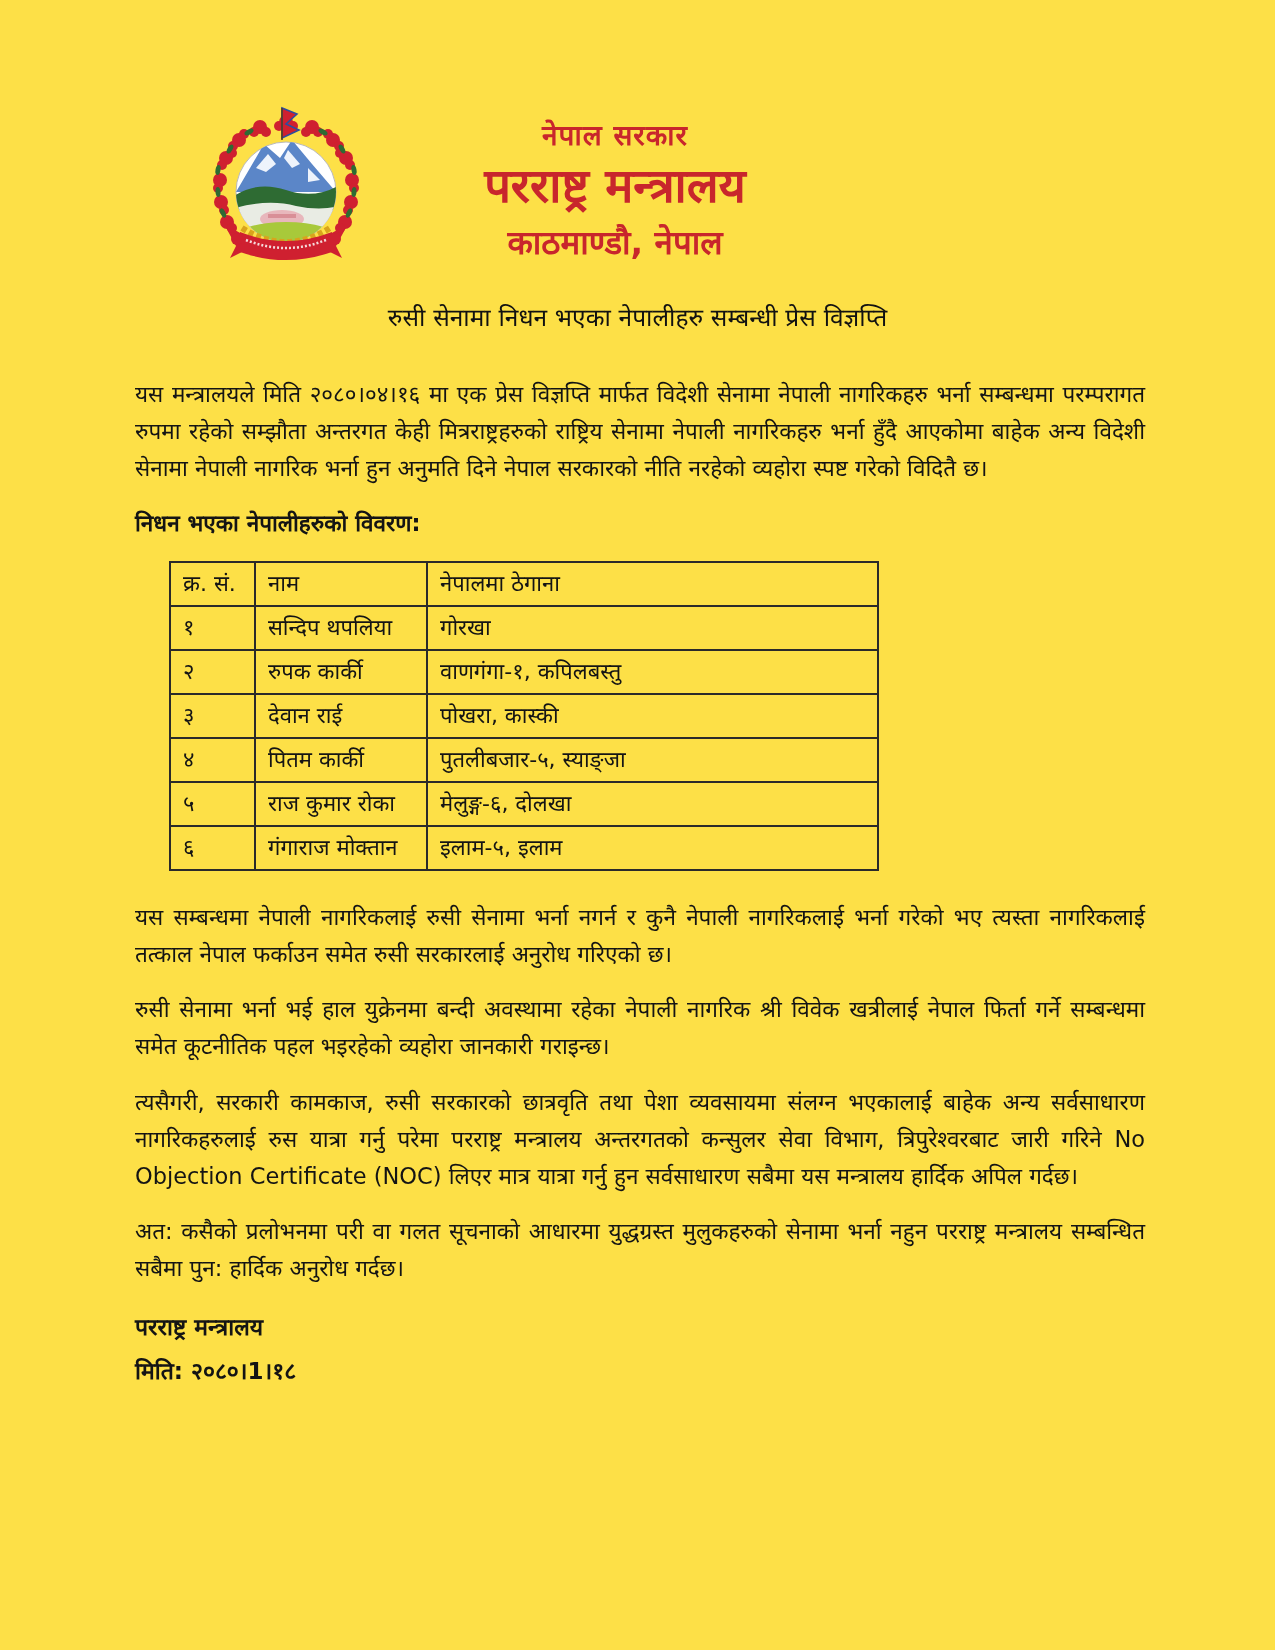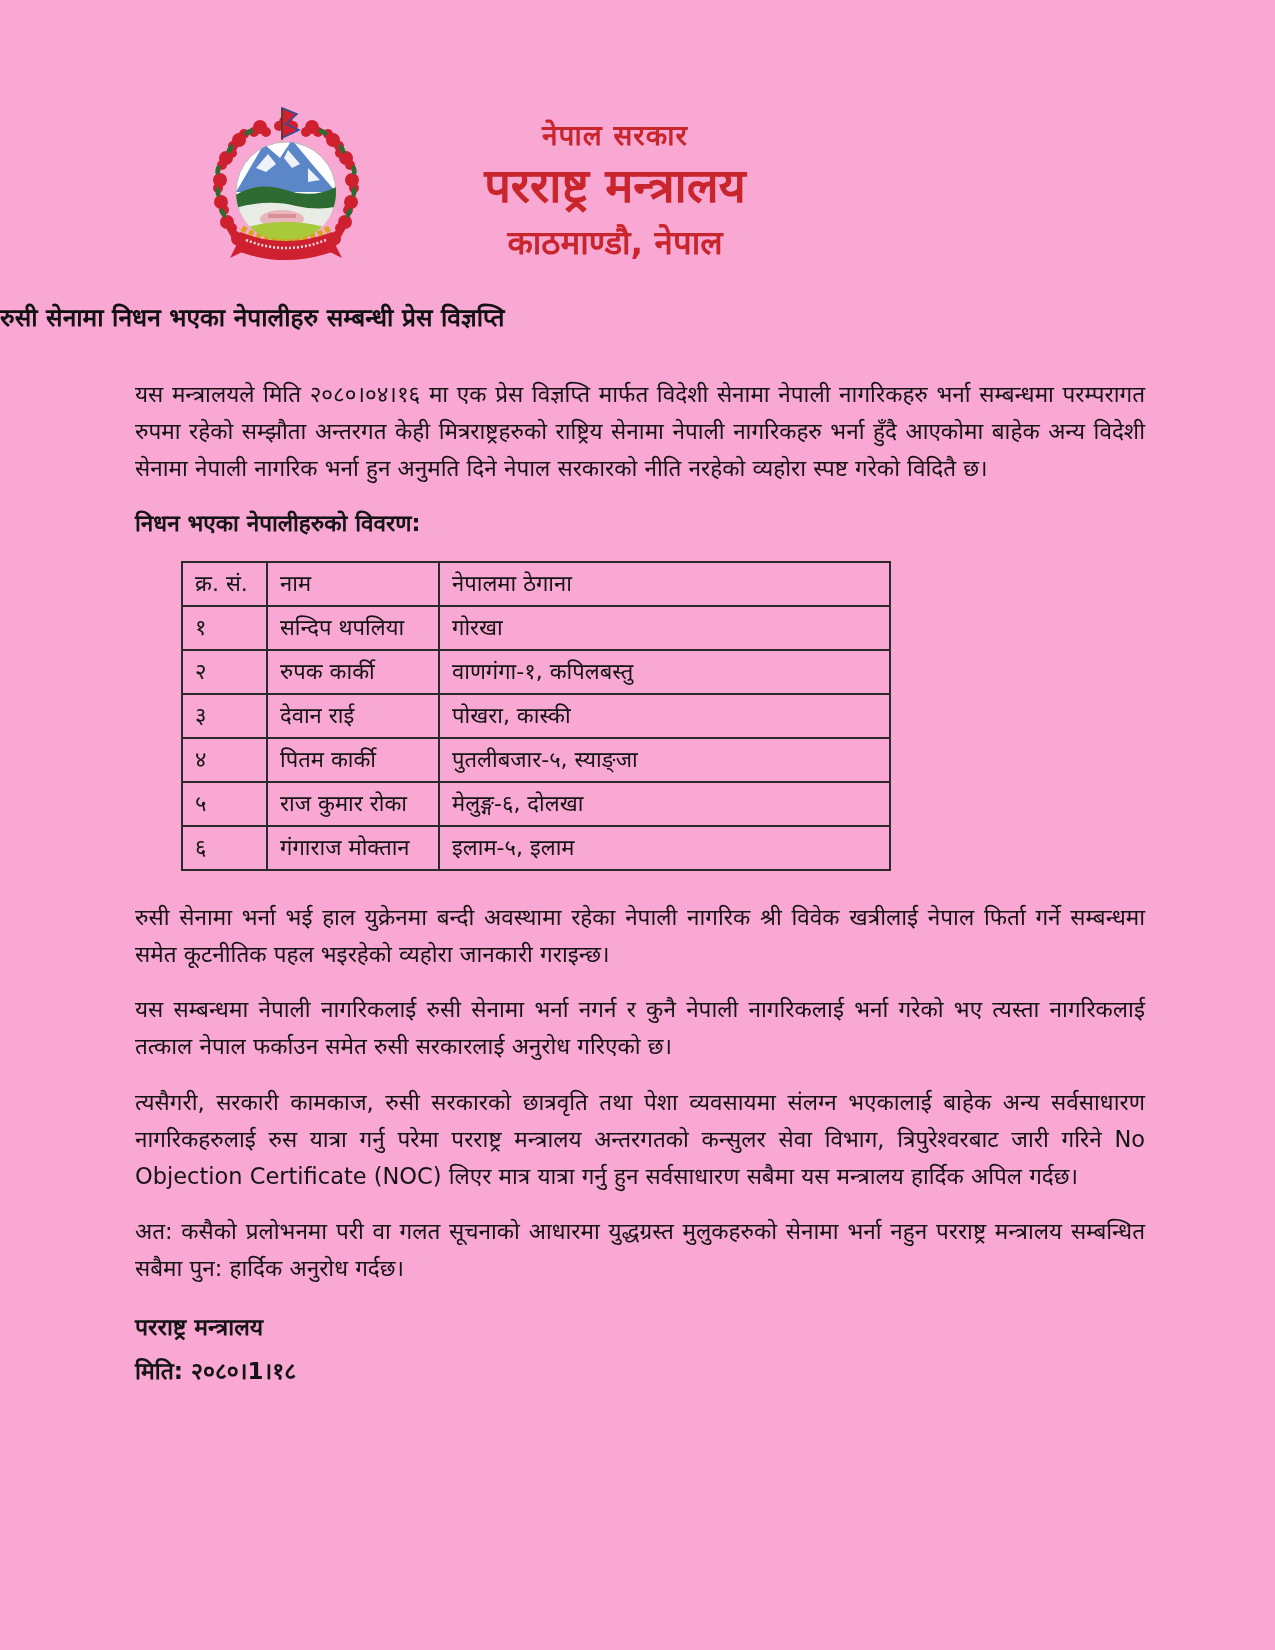--- a/index.html
+++ b/index.html
@@ -13,7 +13,7 @@
   }
   .page {
     position: absolute; inset: 0;
-    background: #f9a8d4;
+    background: #fde047;
   }
   
   .letterhead {

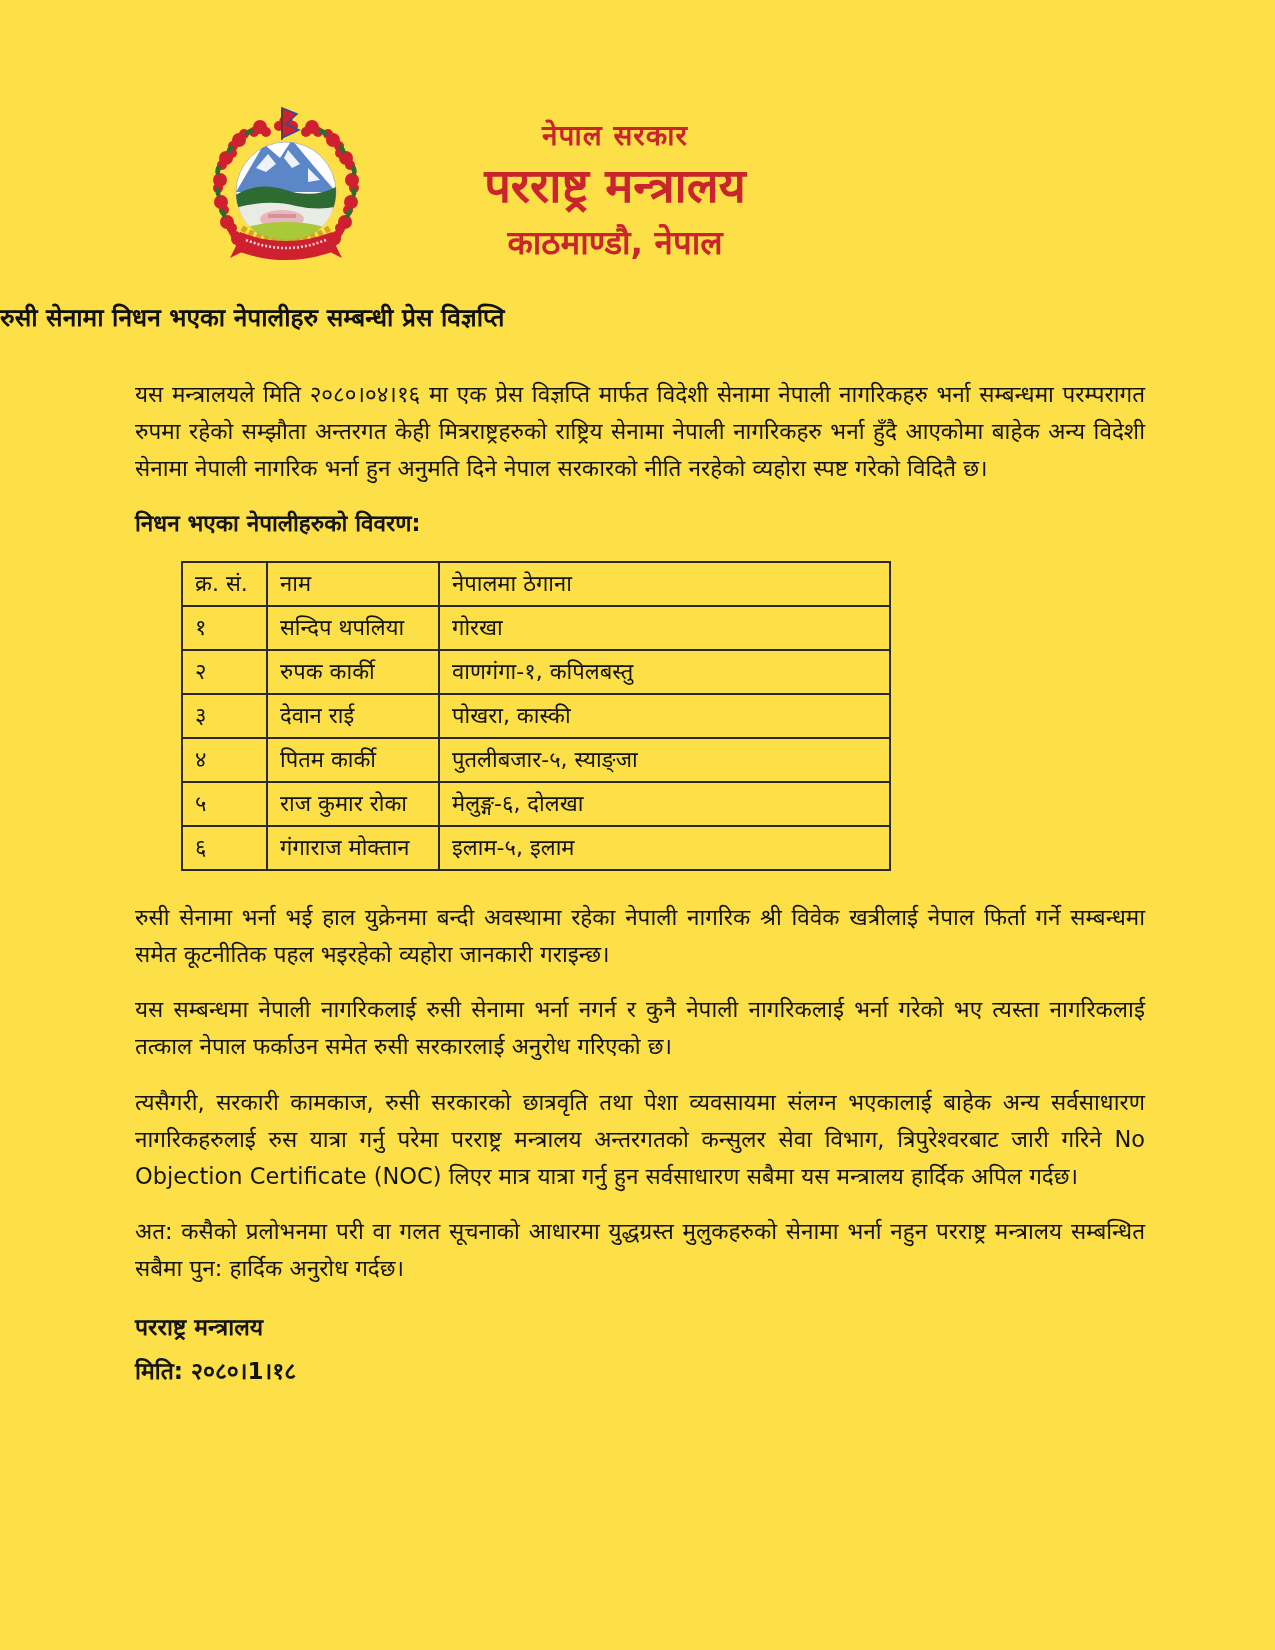--- a/index.html
+++ b/index.html
@@ -37,8 +37,8 @@
   
   .doc-title {
     position: absolute; top: 300px; left: 0; right: 0;
-    text-align: left;
-    font-size: 24.5px; font-weight: bold; color: #111;
+    text-align: center;
+    font-size: 24.5px; font-weight: normal; color: #111;
   }
   
   .body-text {

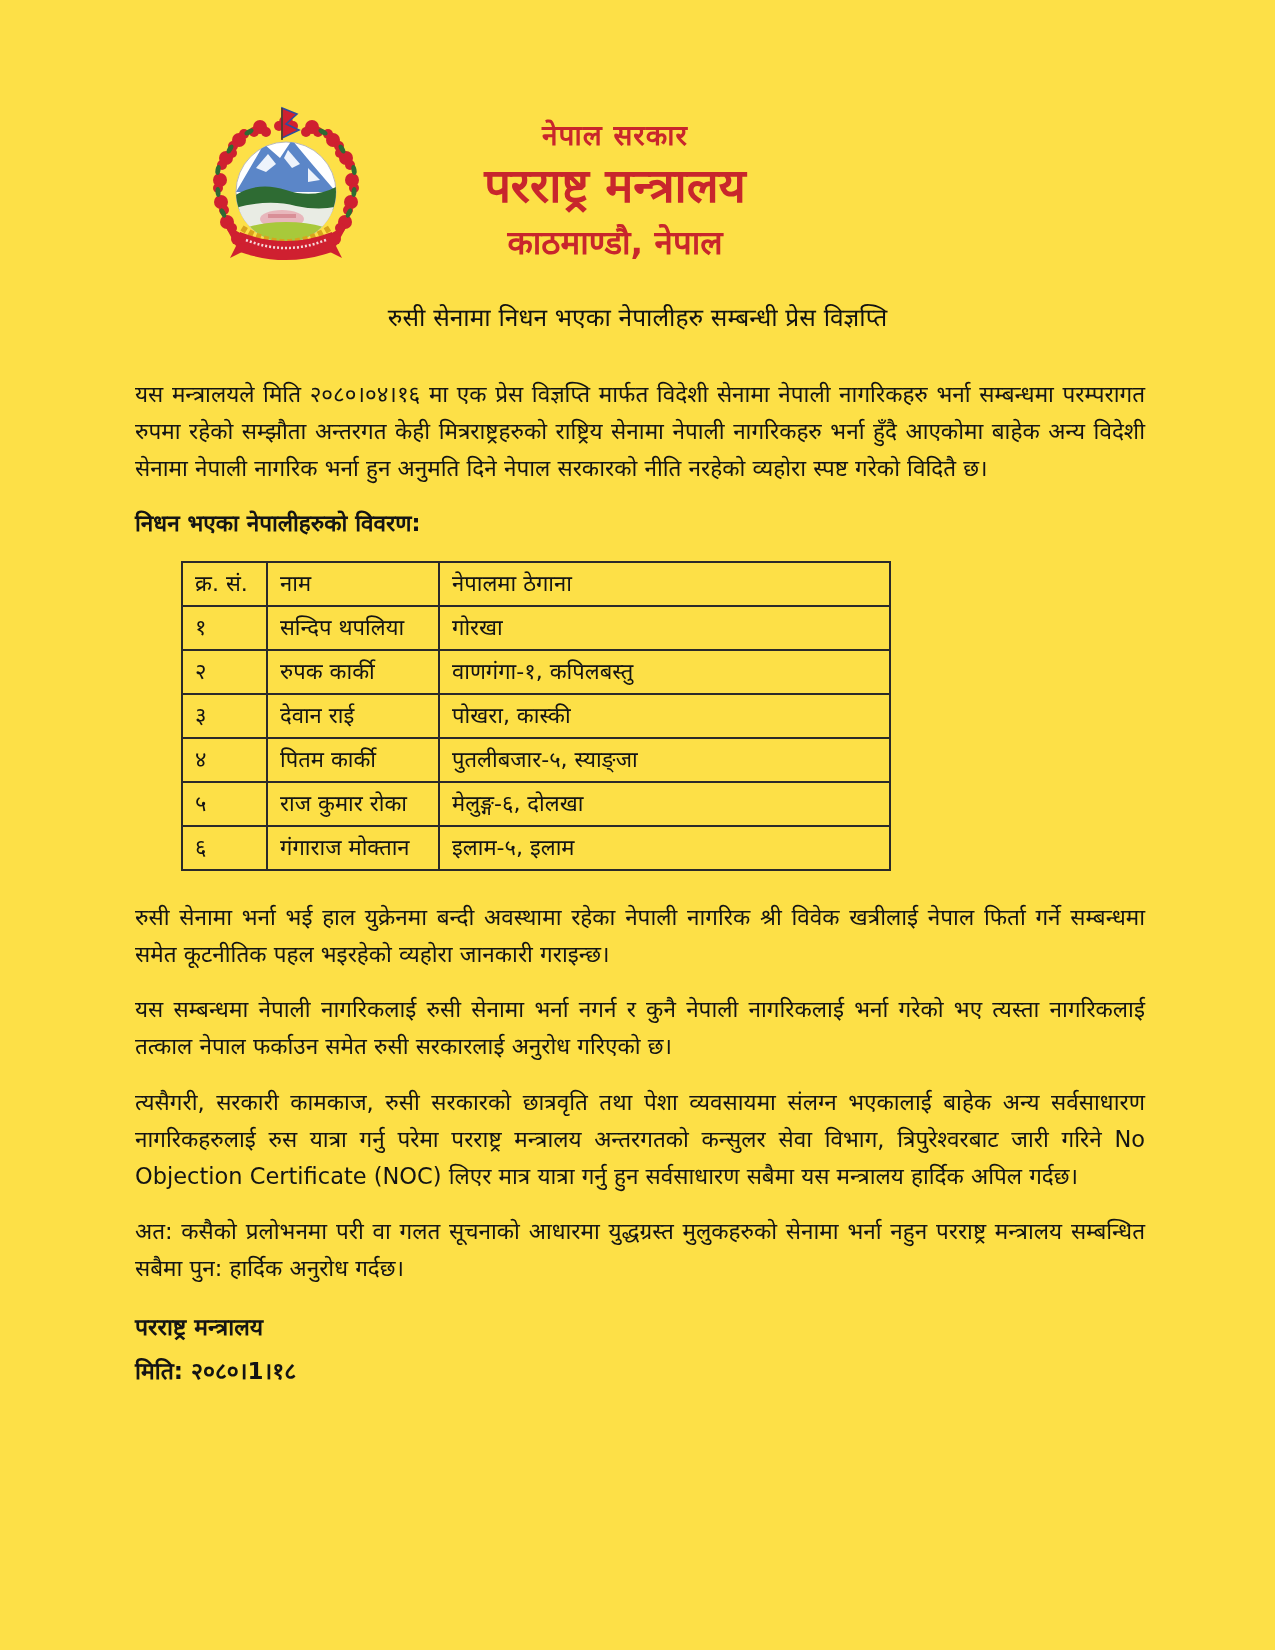--- a/index.html
+++ b/index.html
@@ -51,7 +51,7 @@
   
   .victims-table {
     border-collapse: collapse;
-    margin-left: 46px; margin-bottom: 28px;
+    margin-left: 34px; margin-bottom: 28px;
     width: 708px;
     font-size: 22px;
     table-layout: fixed;

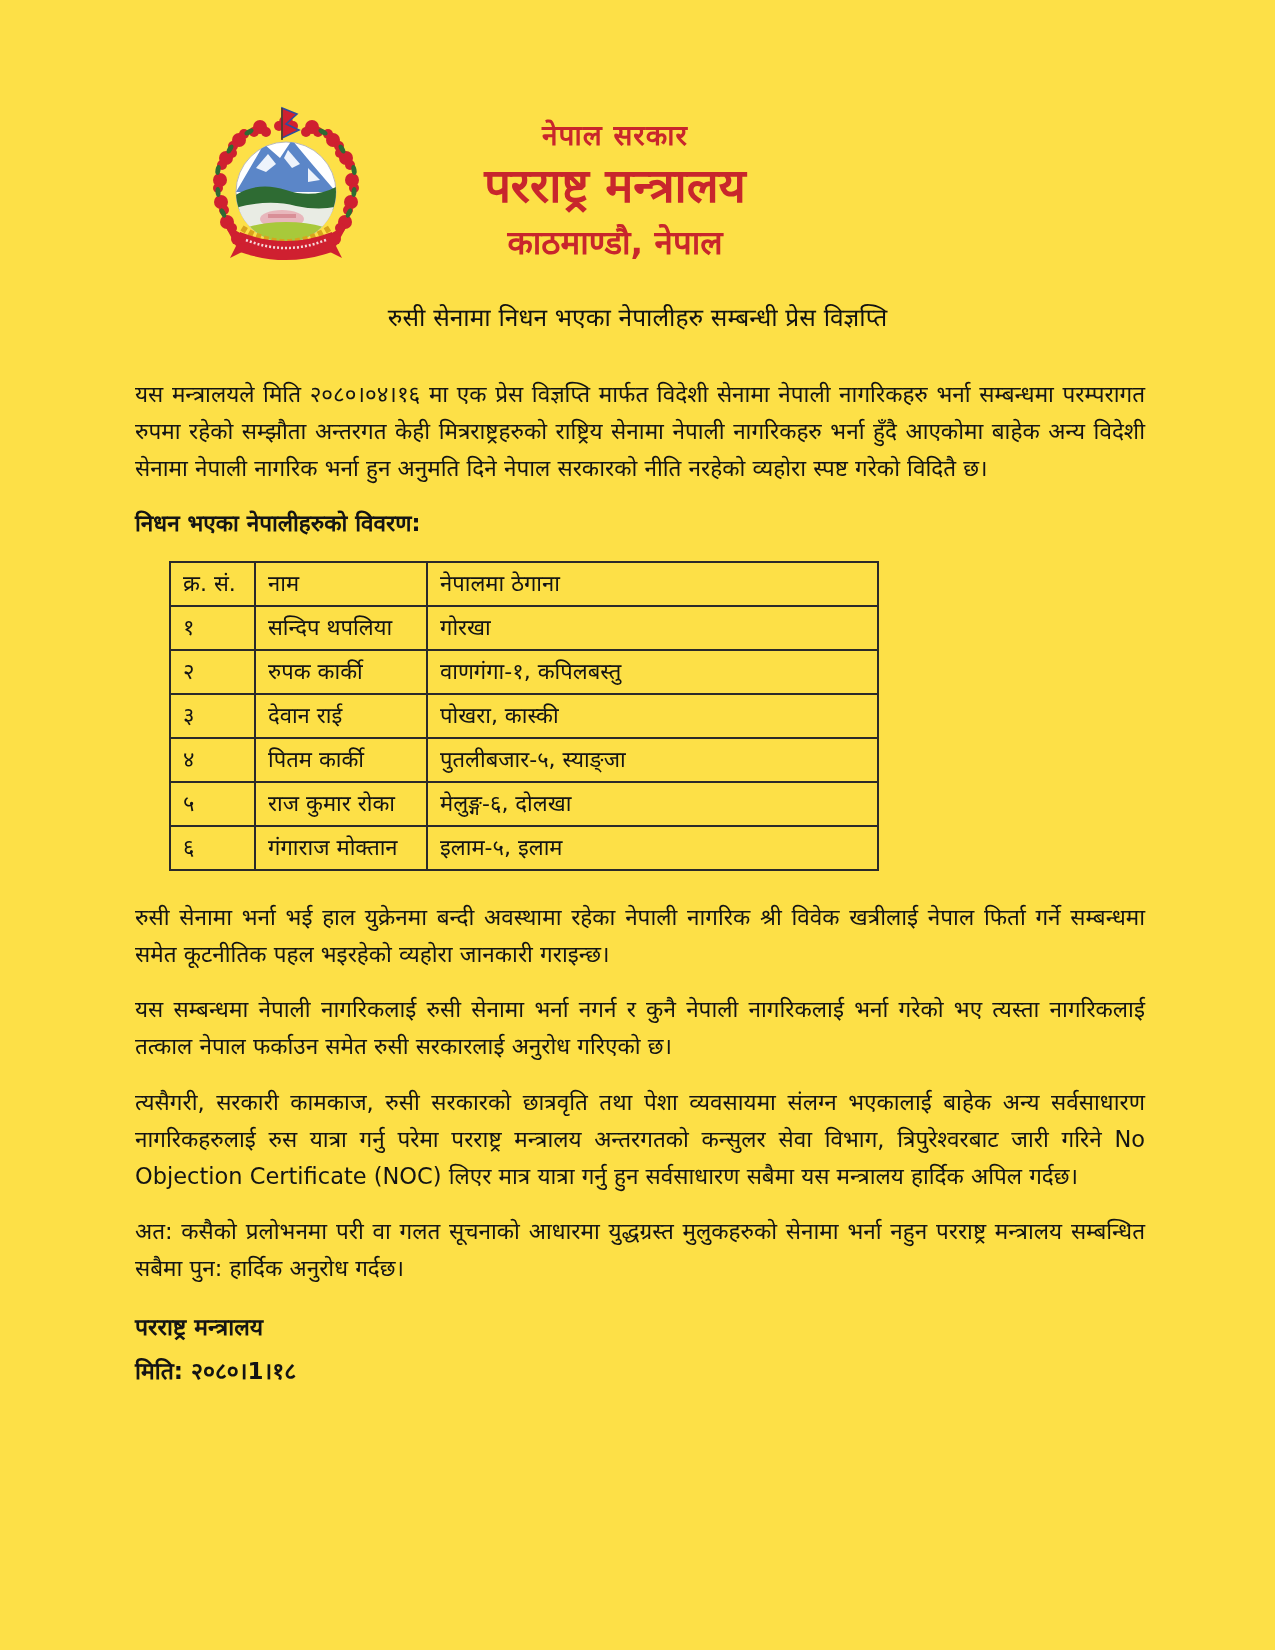--- a/index.html
+++ b/index.html
@@ -258,8 +258,8 @@
     </tbody>
       </table>
 
+    <p>यस सम्बन्धमा नेपाली नागरिकलाई रुसी सेनामा भर्ना नगर्न र कुनै नेपाली नागरिकलाई भर्ना गरेको भए त्यस्ता नागरिकलाई तत्काल नेपाल फर्काउन समेत रुसी सरकारलाई अनुरोध गरिएको छ।</p>
     <p>रुसी सेनामा भर्ना भई हाल युक्रेनमा बन्दी अवस्थामा रहेका नेपाली नागरिक श्री विवेक खत्रीलाई नेपाल फिर्ता गर्ने सम्बन्धमा समेत कूटनीतिक पहल भइरहेको व्यहोरा जानकारी गराइन्छ।</p>
-    <p>यस सम्बन्धमा नेपाली नागरिकलाई रुसी सेनामा भर्ना नगर्न र कुनै नेपाली नागरिकलाई भर्ना गरेको भए त्यस्ता नागरिकलाई तत्काल नेपाल फर्काउन समेत रुसी सरकारलाई अनुरोध गरिएको छ।</p>
     <p>त्यसैगरी, सरकारी कामकाज, रुसी सरकारको छात्रवृति तथा पेशा व्यवसायमा संलग्न भएकालाई बाहेक अन्य सर्वसाधारण नागरिकहरुलाई रुस यात्रा गर्नु परेमा परराष्ट्र मन्त्रालय अन्तरगतको कन्सुलर सेवा विभाग, त्रिपुरेश्वरबाट जारी गरिने No Objection Certificate (NOC) लिएर मात्र यात्रा गर्नु हुन सर्वसाधारण सबैमा यस मन्त्रालय हार्दिक अपिल गर्दछ।</p>
     <p>अत: कसैको प्रलोभनमा परी वा गलत सूचनाको आधारमा युद्धग्रस्त मुलुकहरुको सेनामा भर्ना नहुन परराष्ट्र मन्त्रालय सम्बन्धित सबैमा पुन: हार्दिक अनुरोध गर्दछ।</p>
 

